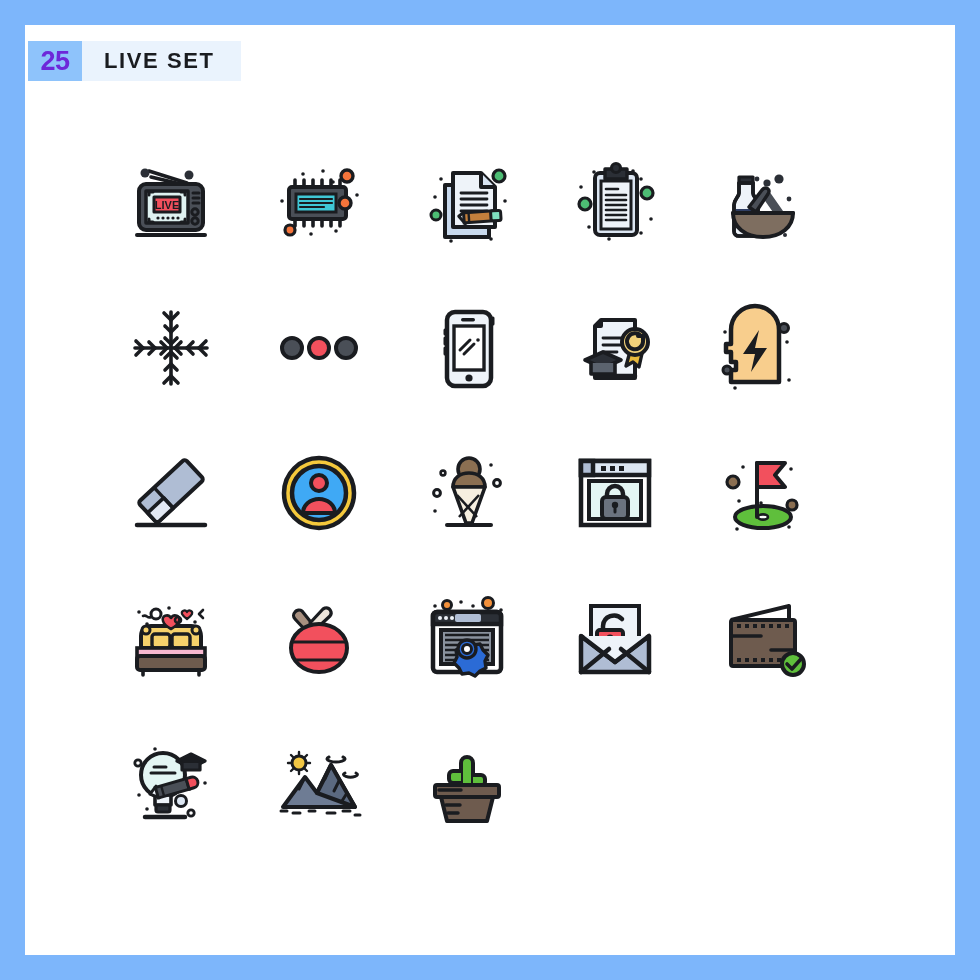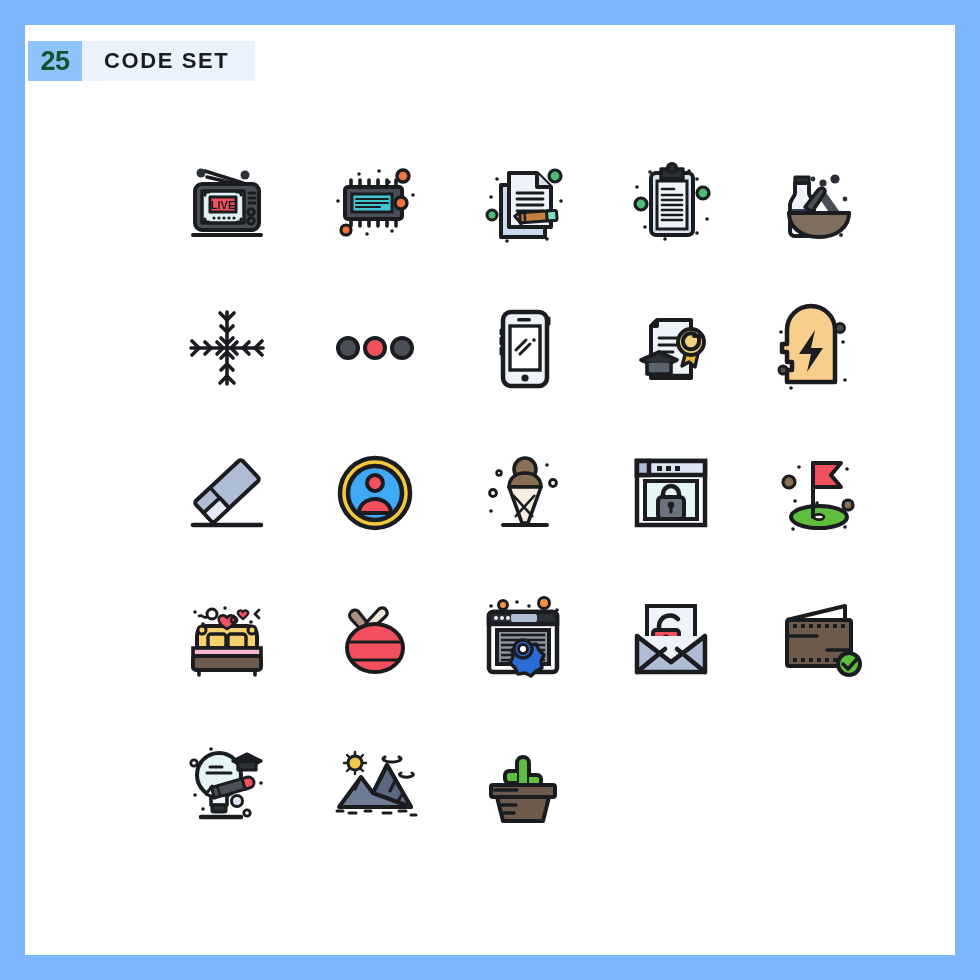--- a/index.html
+++ b/index.html
@@ -40,7 +40,7 @@
   #count-badge {
     width: 54px;
     background: #8EC3FB;
-    color: #14532d;
+    color: #6d28d9;
     font-size: 27px;
     font-weight: bold;
     display: flex;

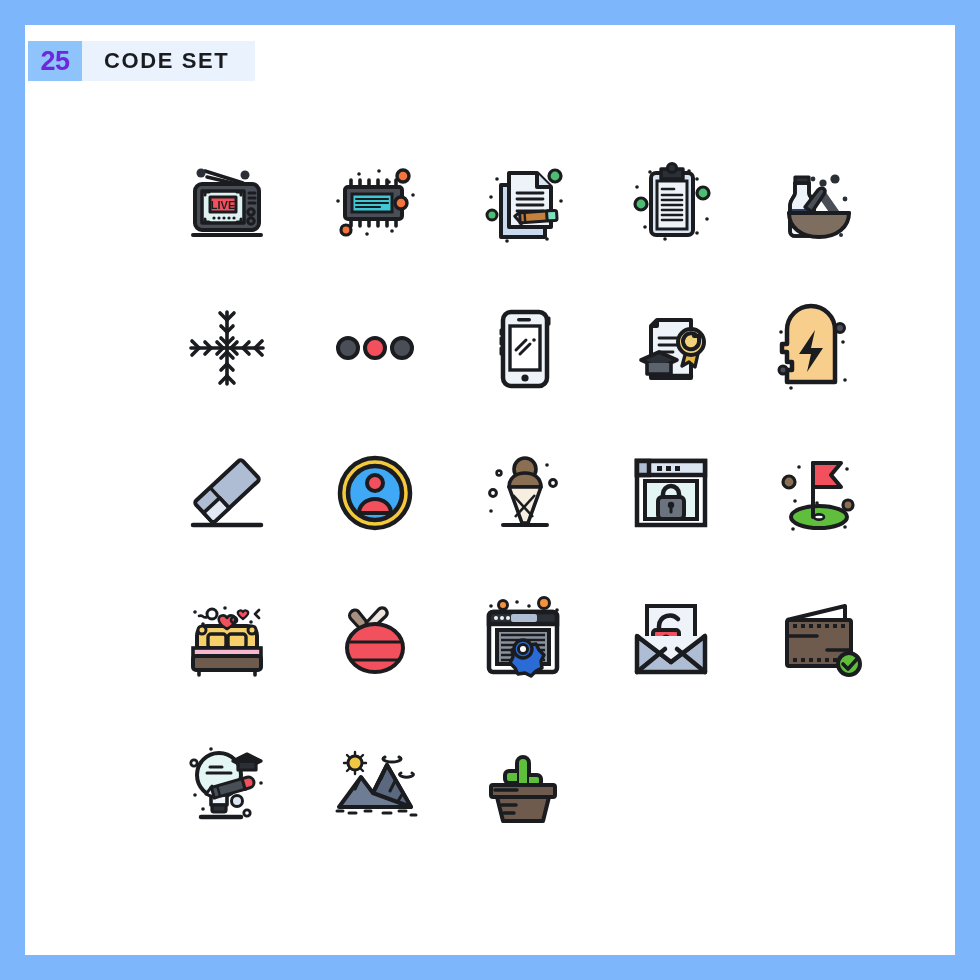--- a/index.html
+++ b/index.html
@@ -83,7 +83,7 @@
 
     <div id="header">
       <div id="count-badge">25</div>
-      <div id="header-title">CODE SET</div>
+      <div id="header-title">LIVE SET</div>
     </div>
 
     <div id="grid">

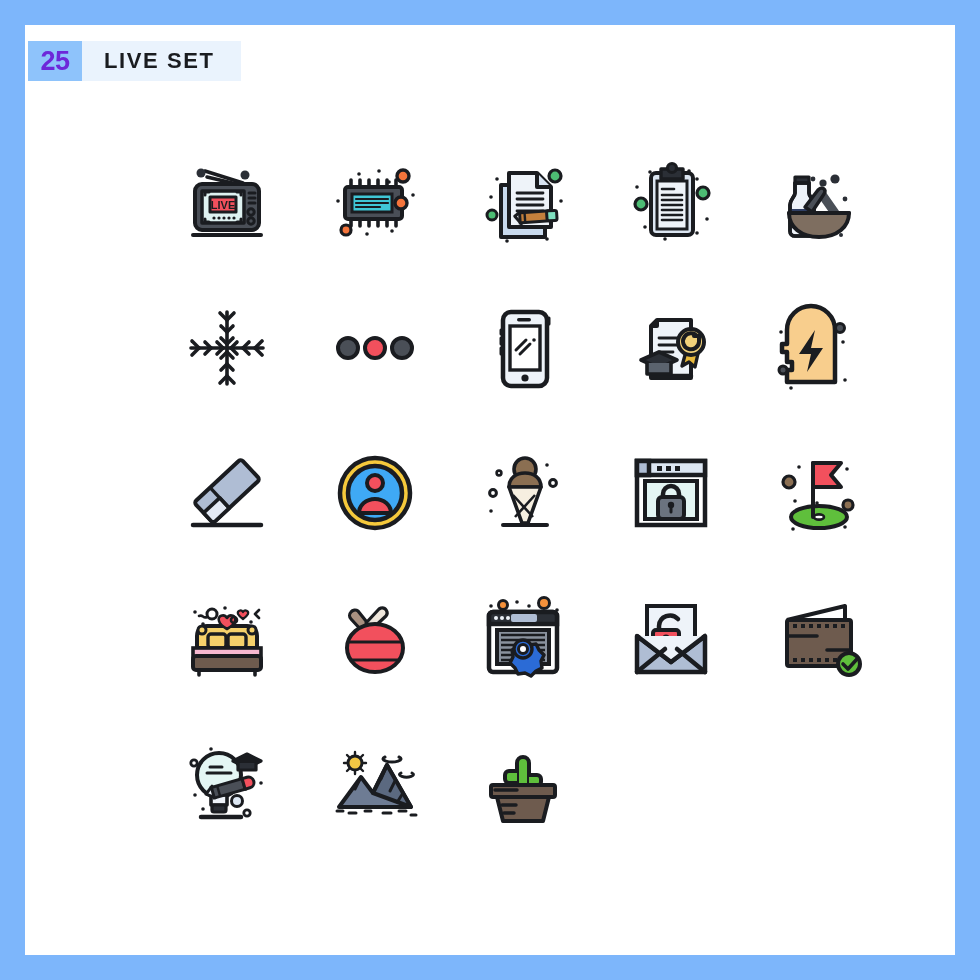--- a/index.html
+++ b/index.html
@@ -70,7 +70,7 @@
   .cell {
     display: flex;
     align-items: center;
-    justify-content: flex-end;
+    justify-content: flex-start;
     text-decoration: underline;
   }
   .cell svg { display: block; }

